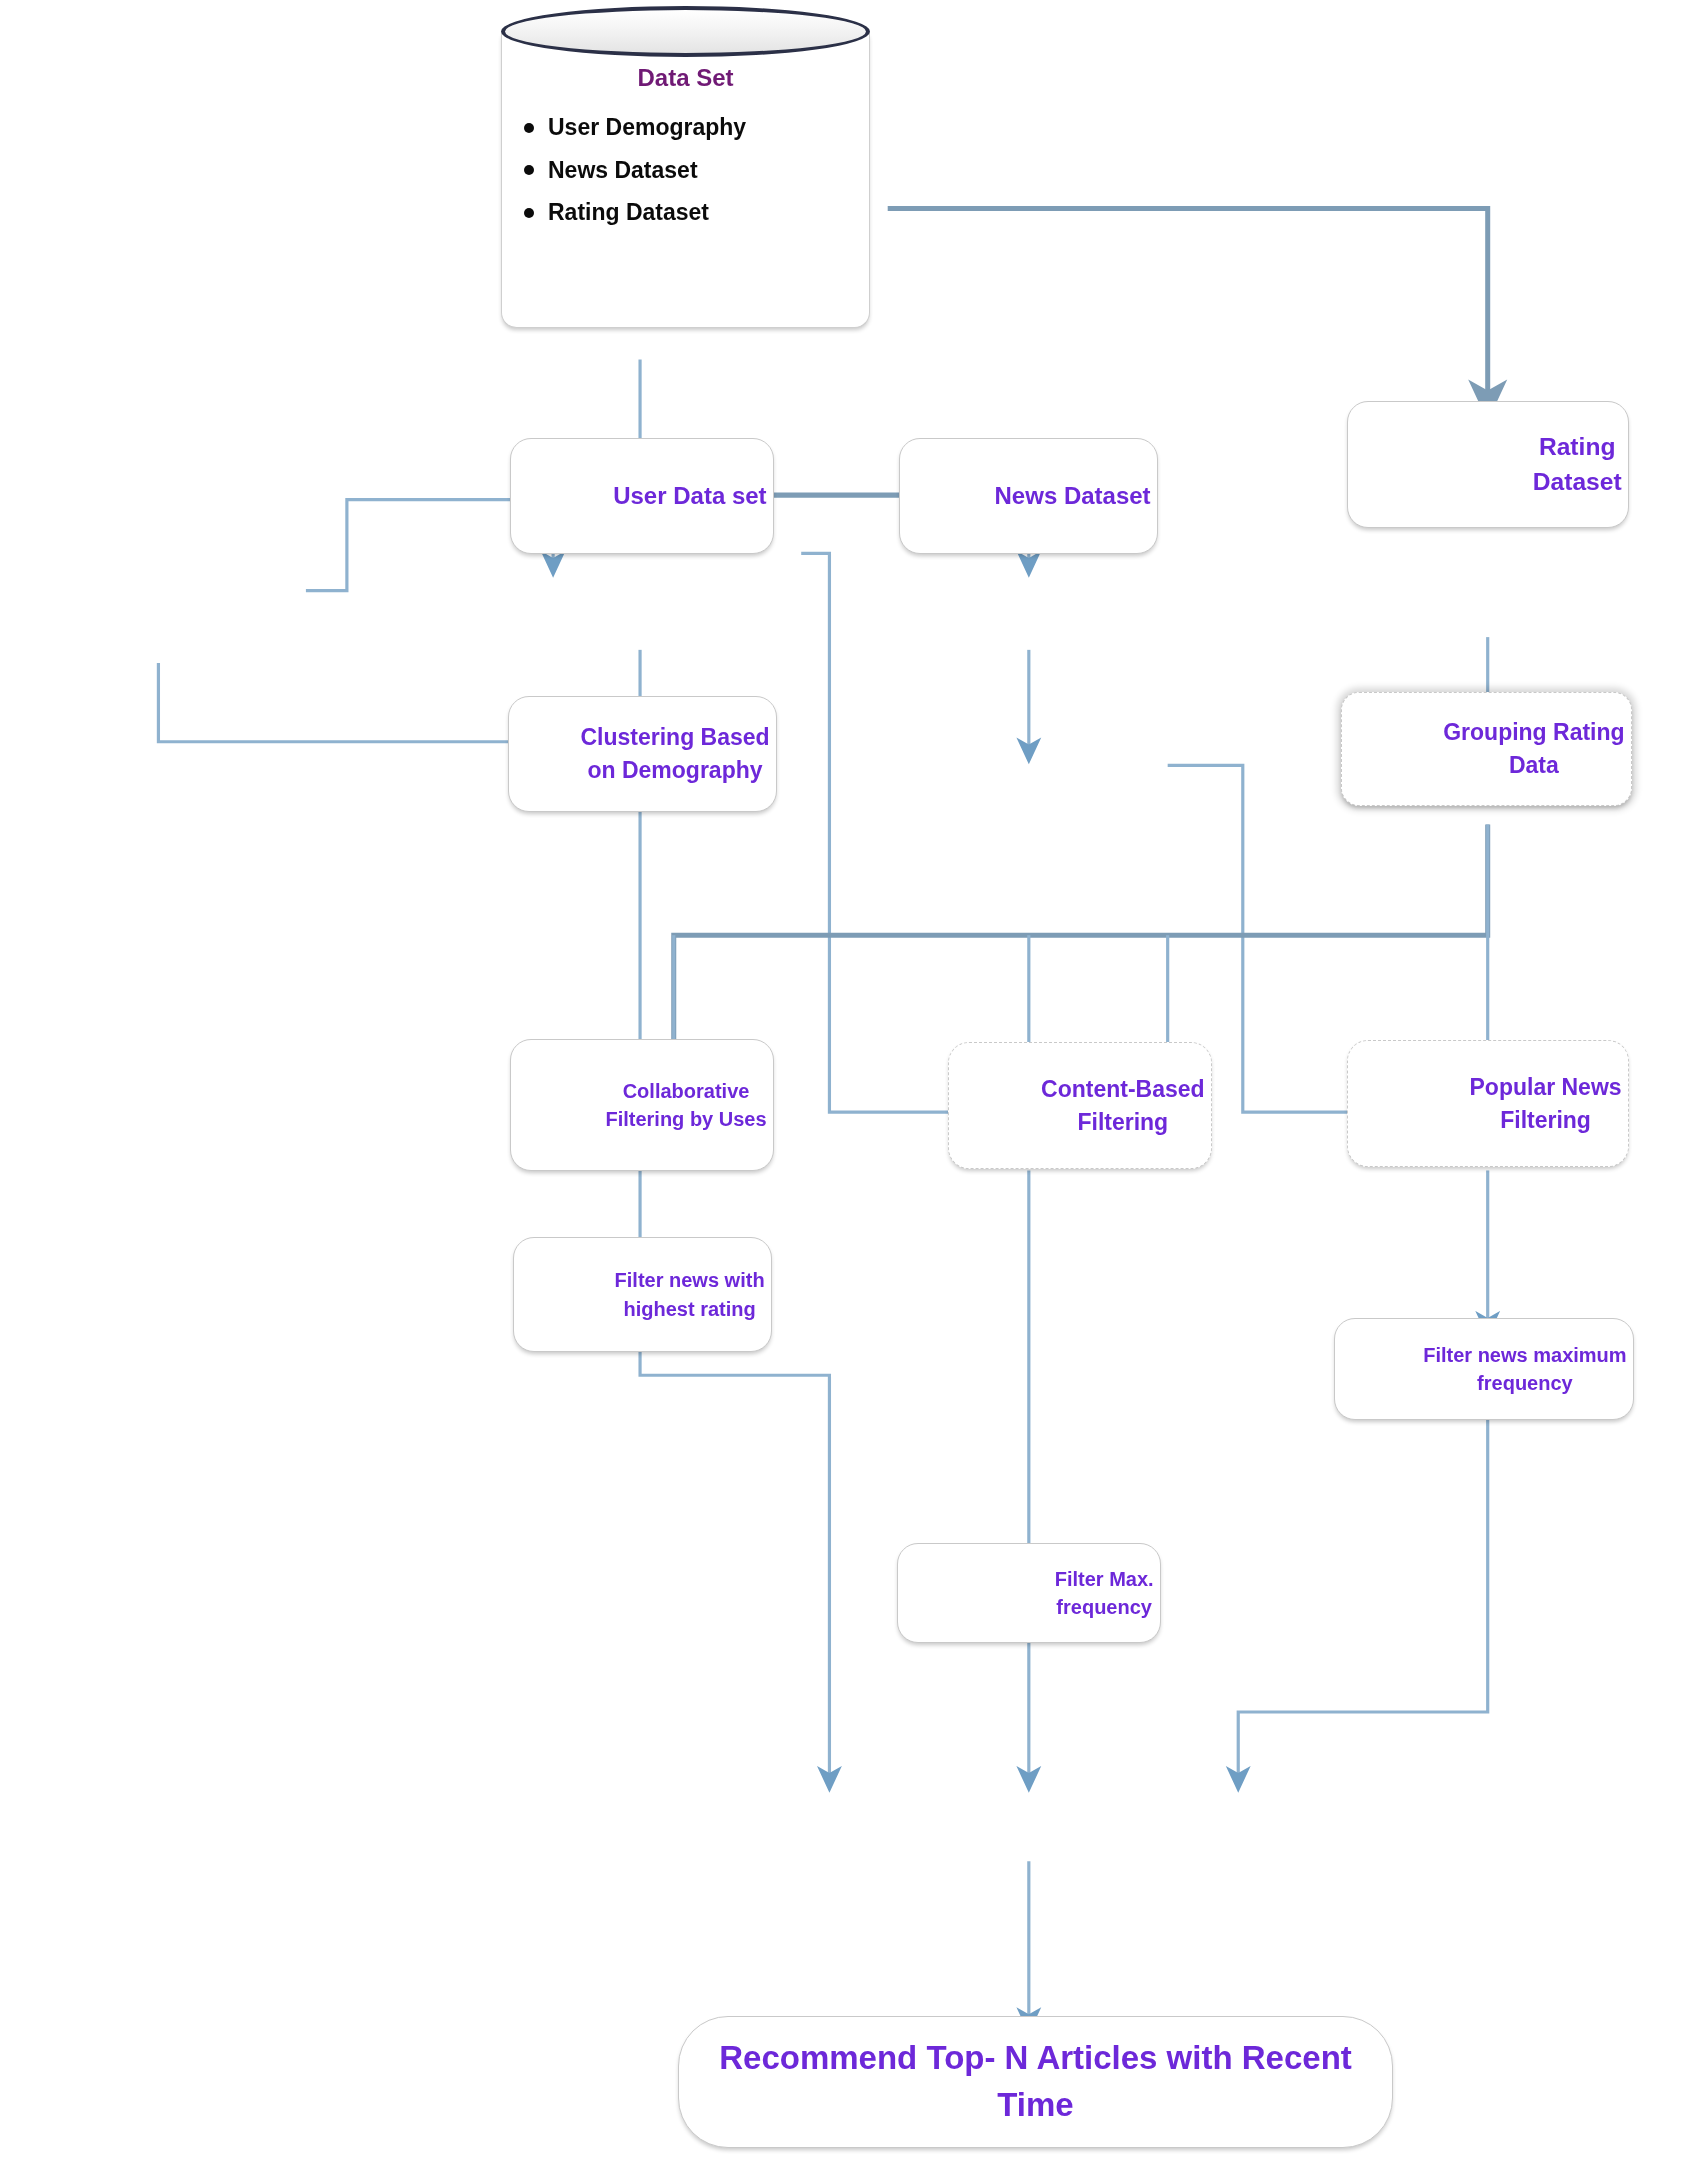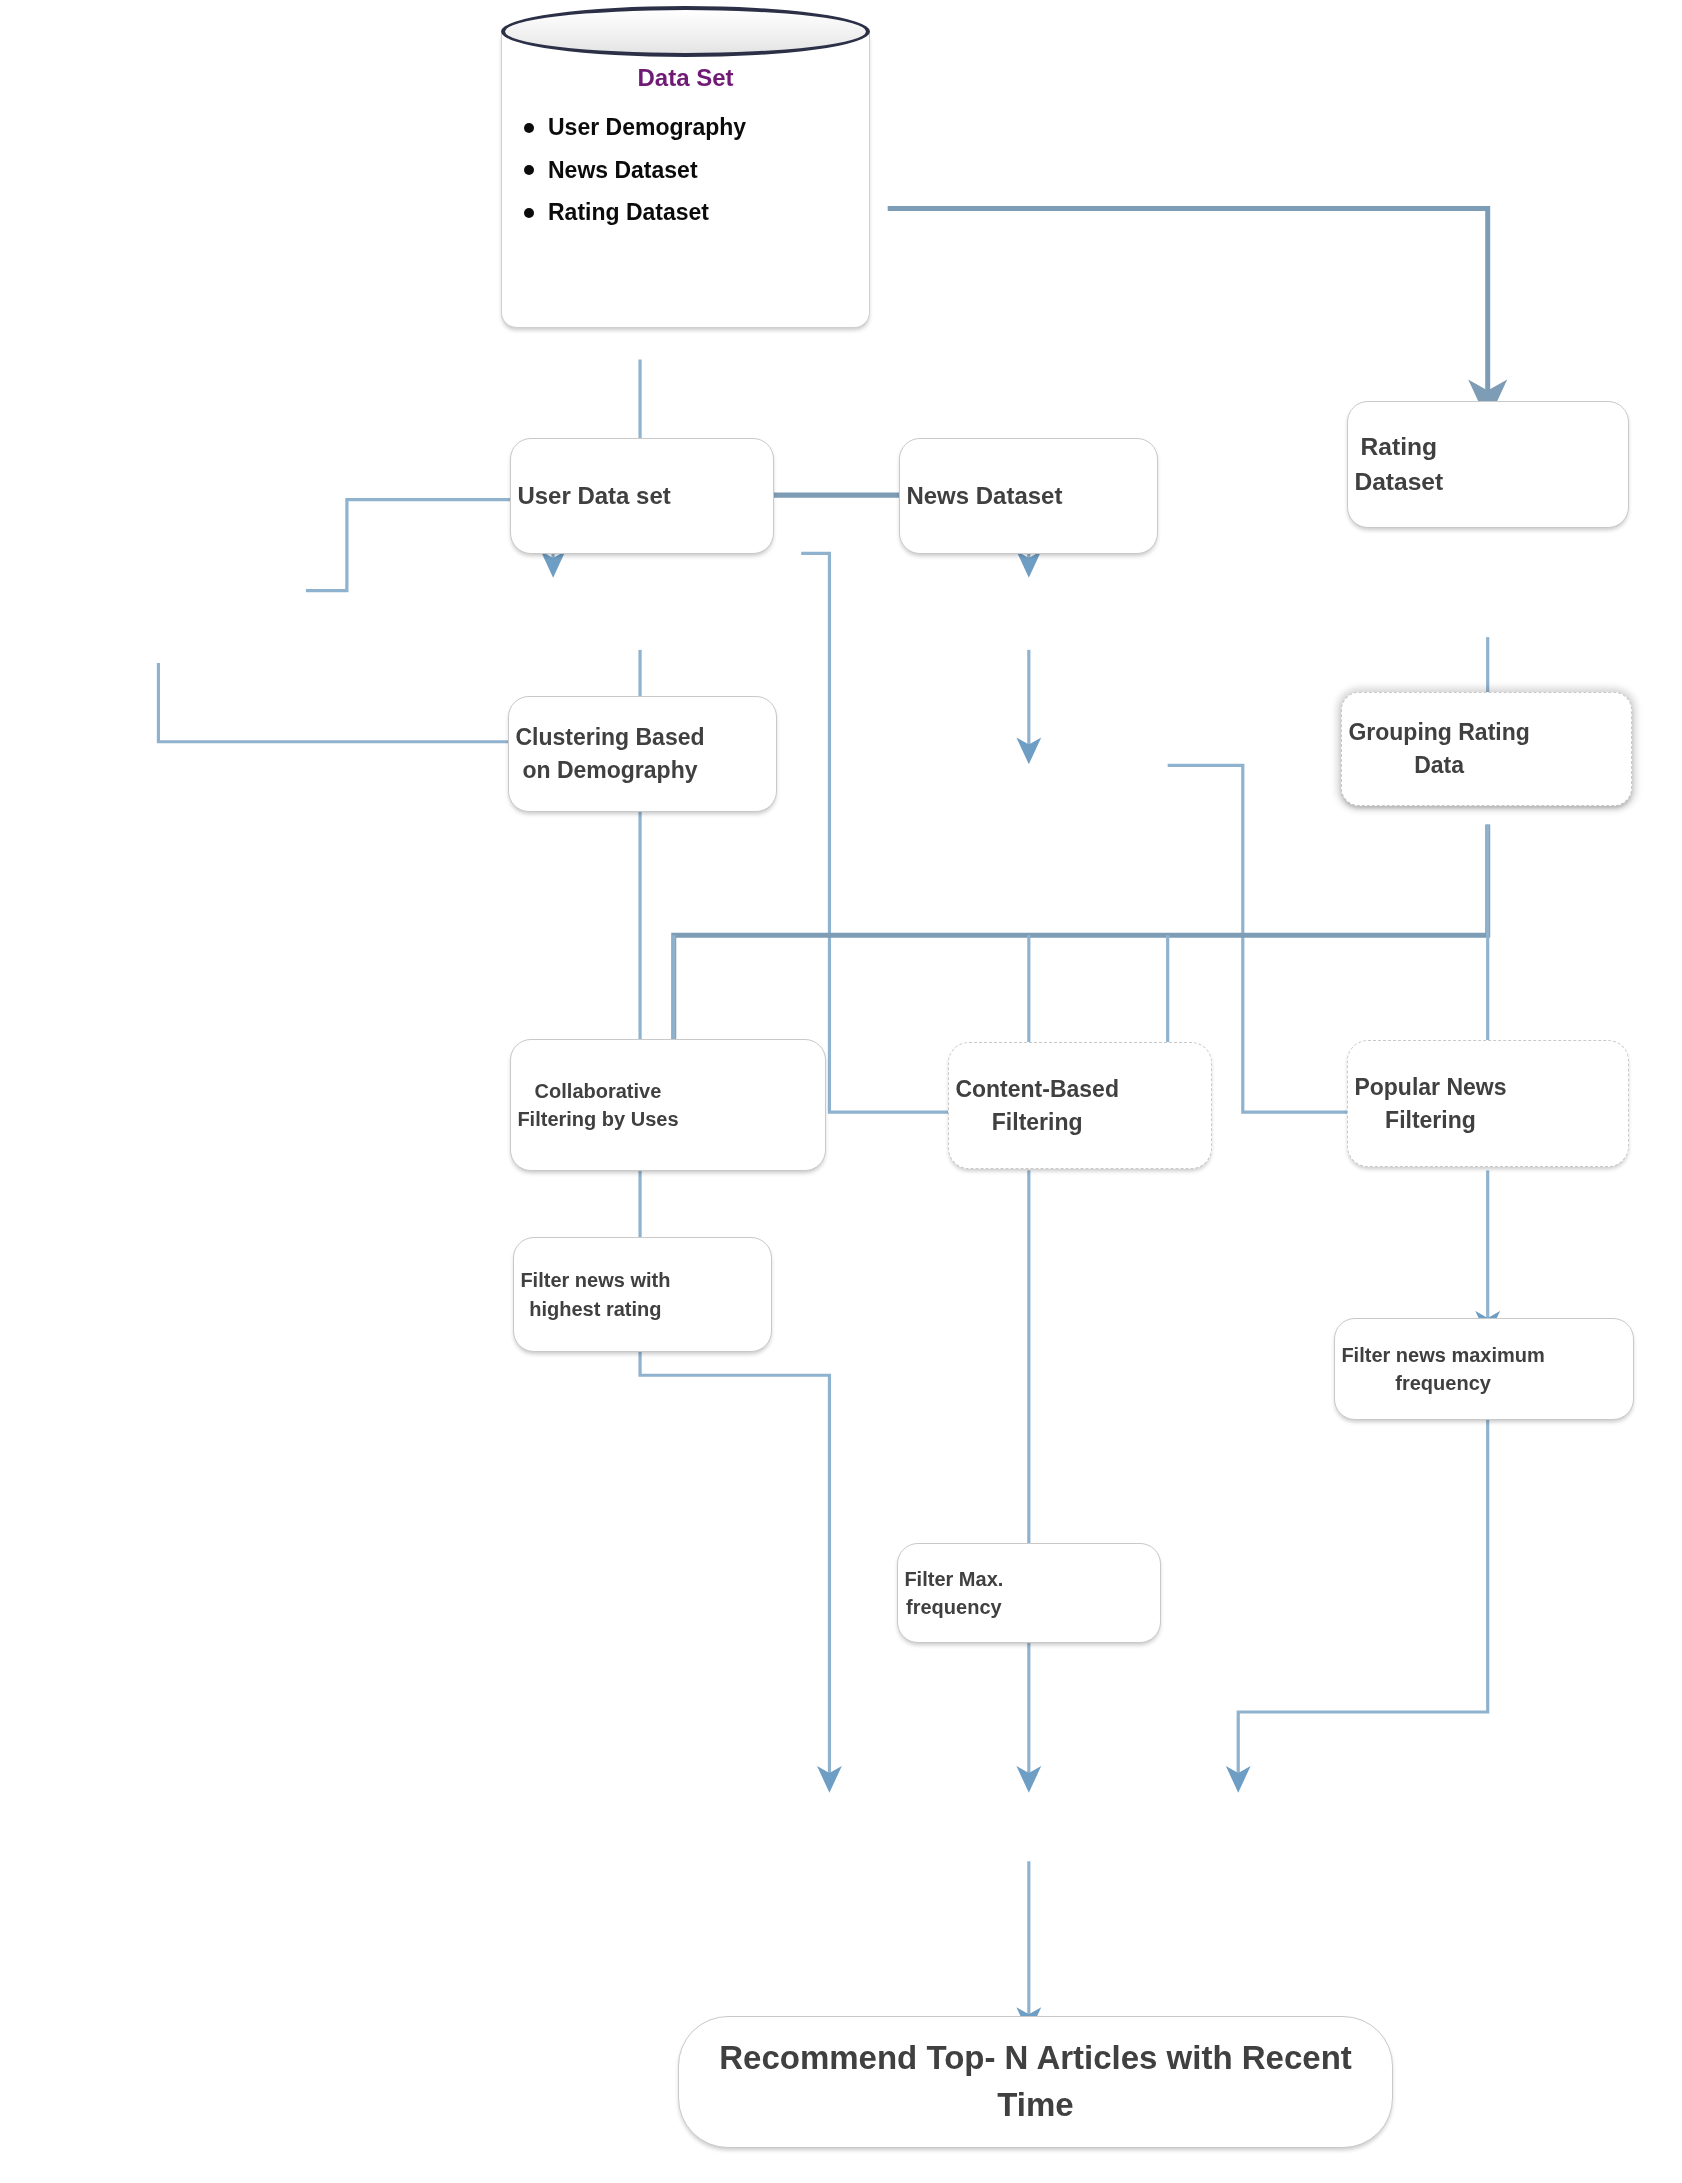--- a/index.html
+++ b/index.html
@@ -15,9 +15,9 @@
     border-radius:21px;
     display:flex;
     align-items:center;
-    justify-content:flex-start;
+    justify-content:flex-end;
     text-align:center;
-    color:#404040;
+    color:#6d28d9;
     font-weight:bold;
     line-height:1.42;
     box-shadow:0 3.2px 4.1px -1.4px rgba(0,0,0,0.22);

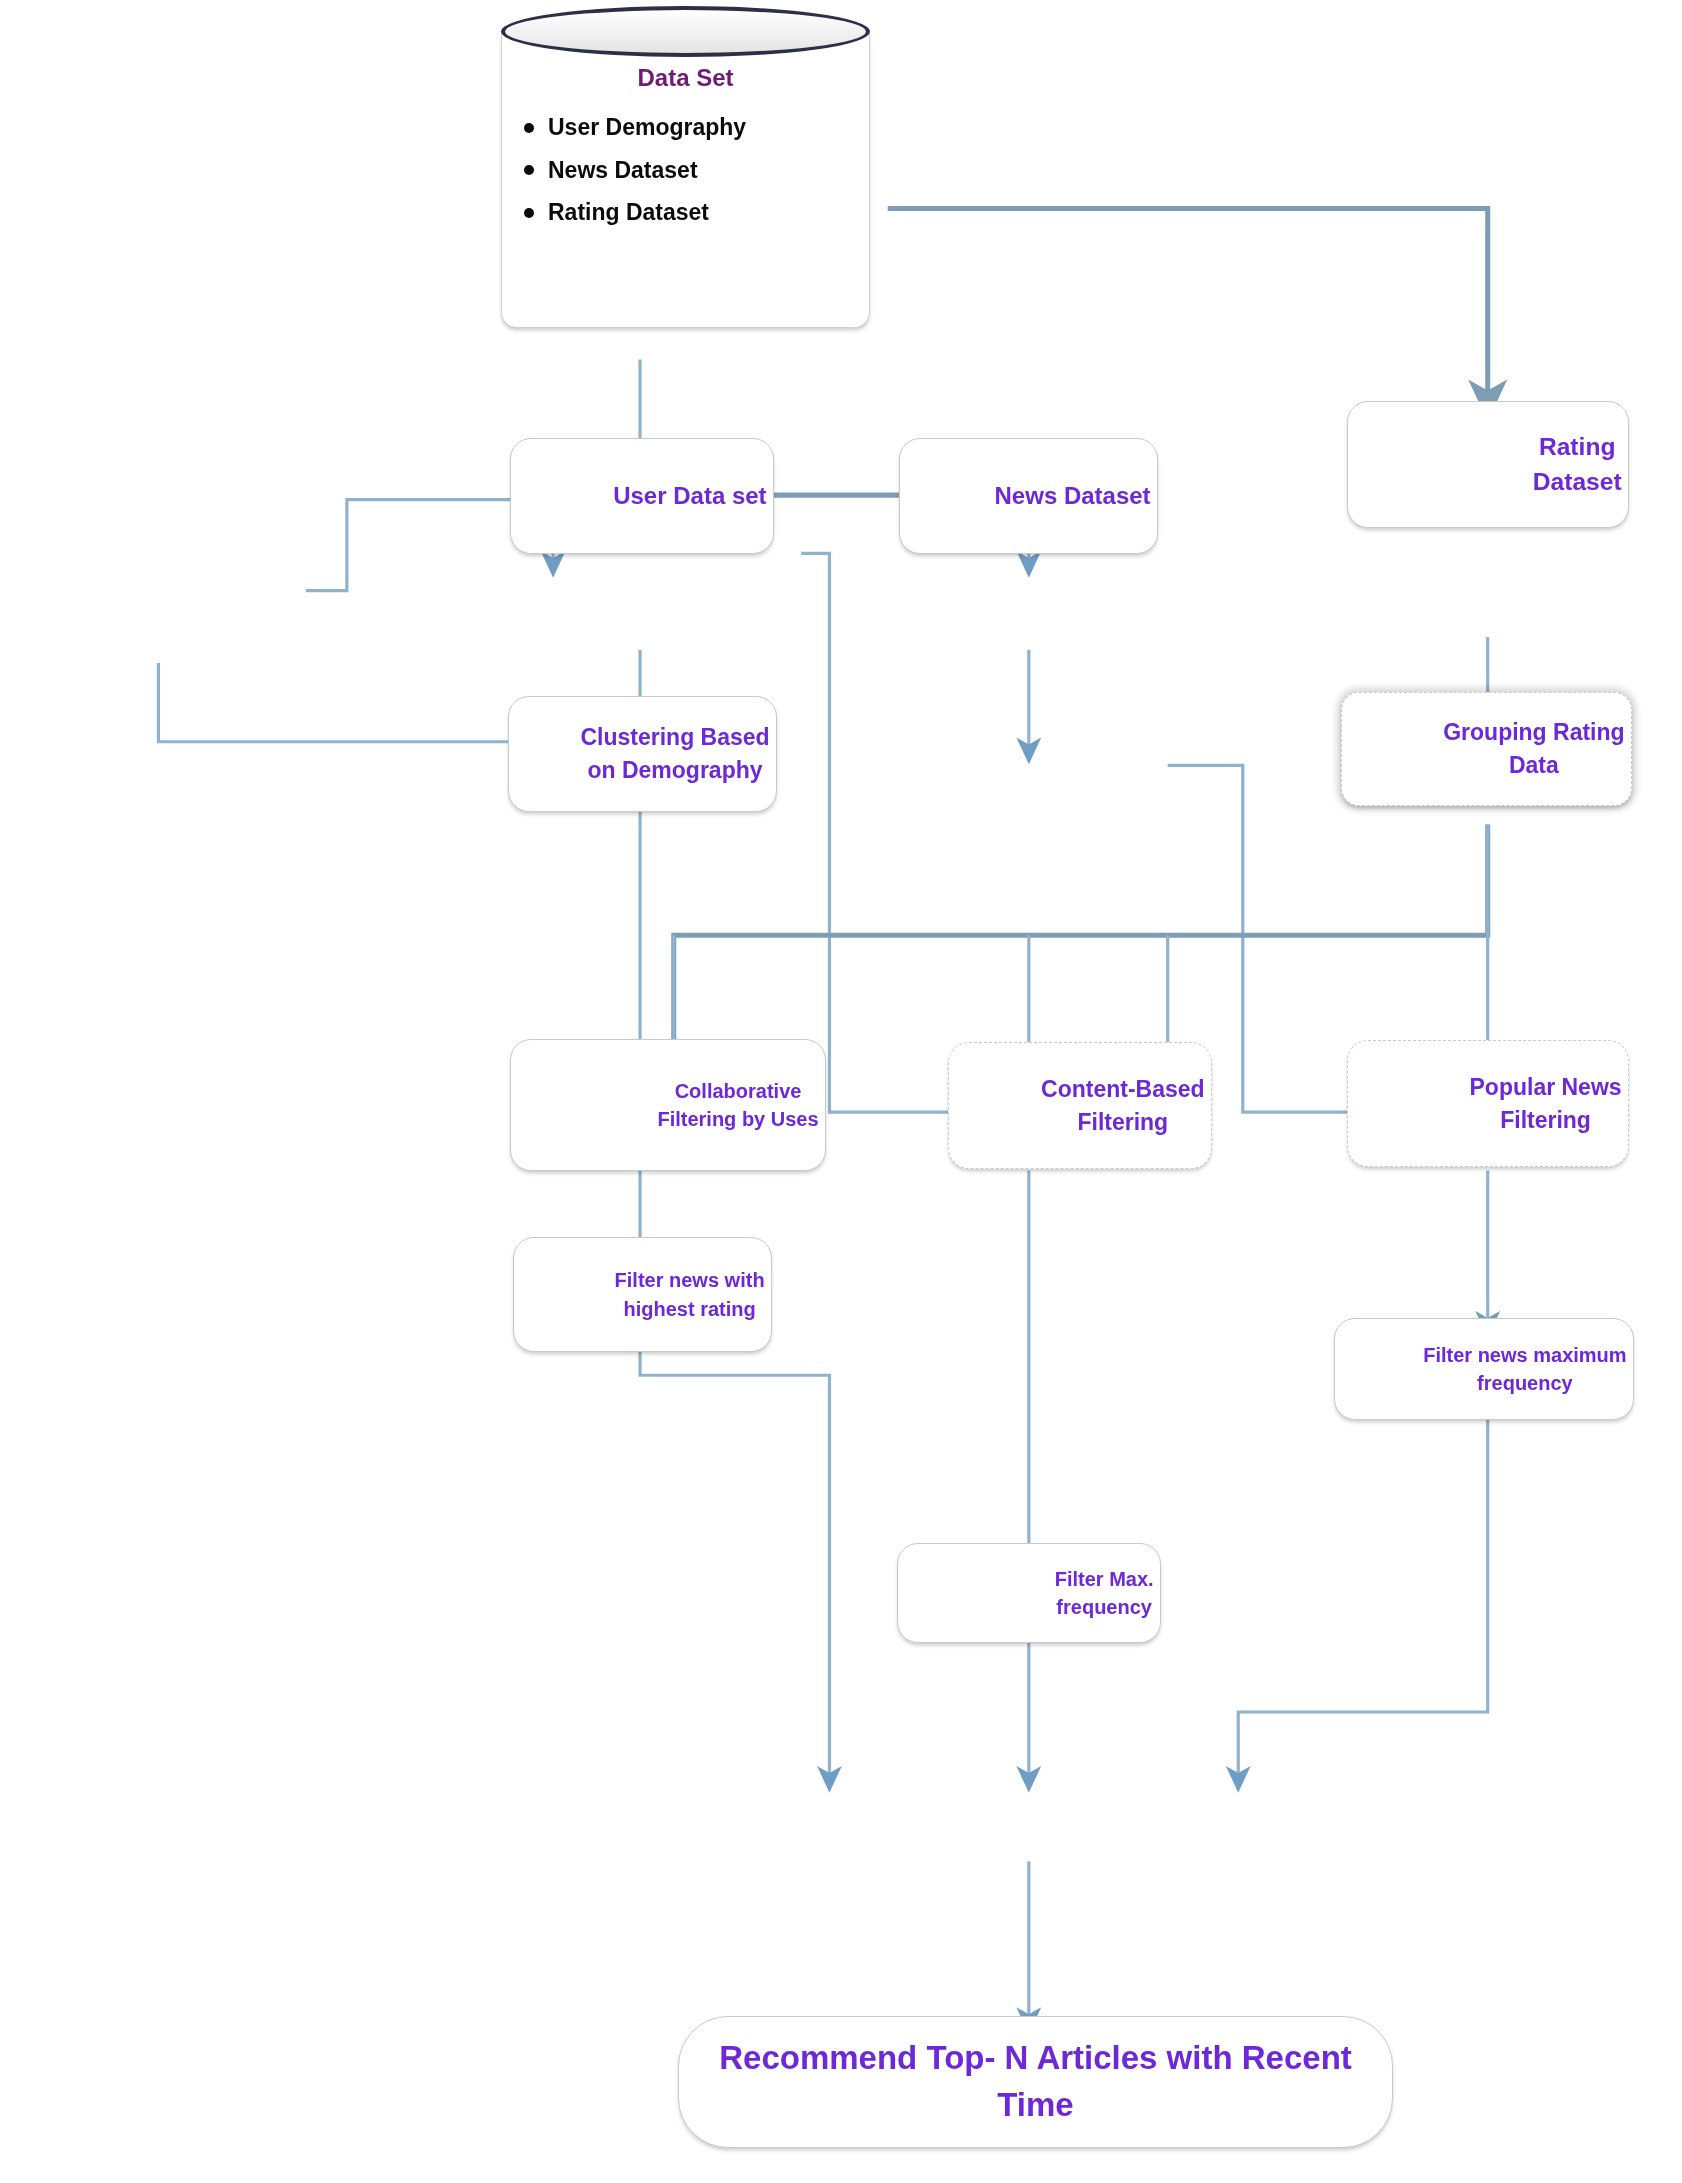--- a/index.html
+++ b/index.html
@@ -171,7 +171,7 @@
 Data</span>
   </div>
 
-  <div class="node" style="left:510px;top:1039px;width:316px;height:132px;font-size:20px;">
+  <div class="node" style="left:510px;top:1039px;width:264px;height:132px;font-size:20px;">
     <span class="lbl">Collaborative
 Filtering  by Uses</span>
   </div>

